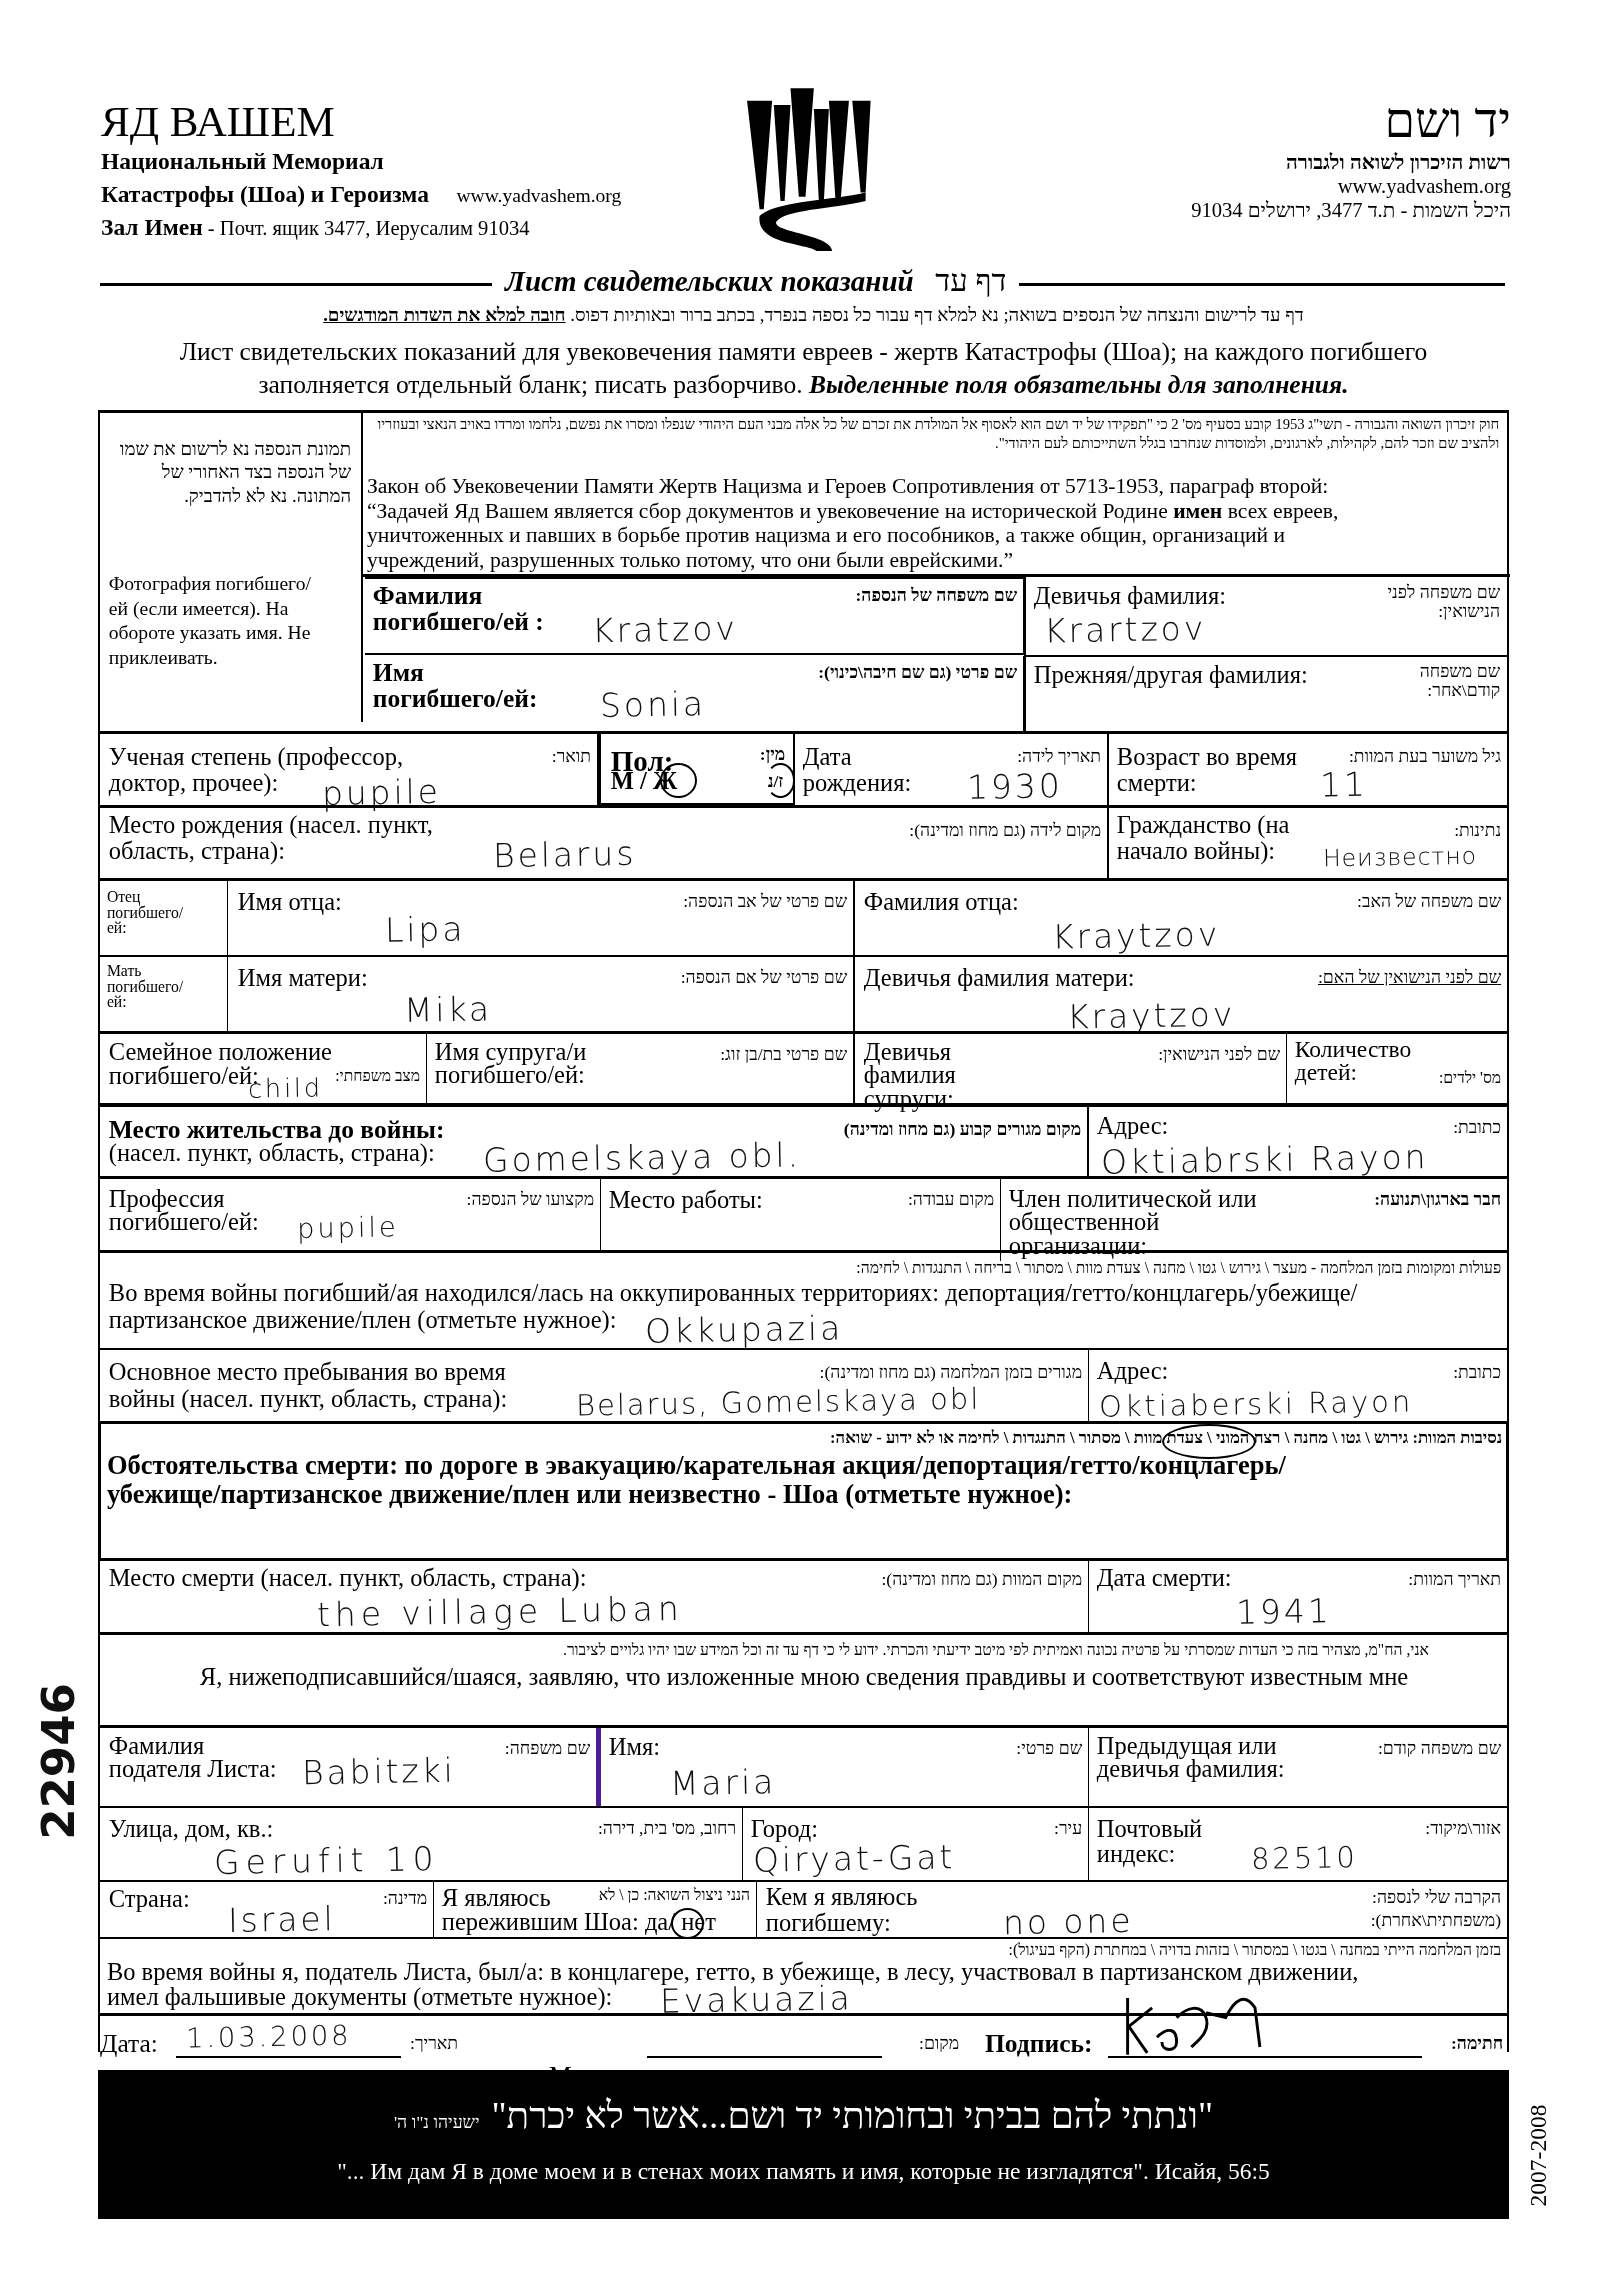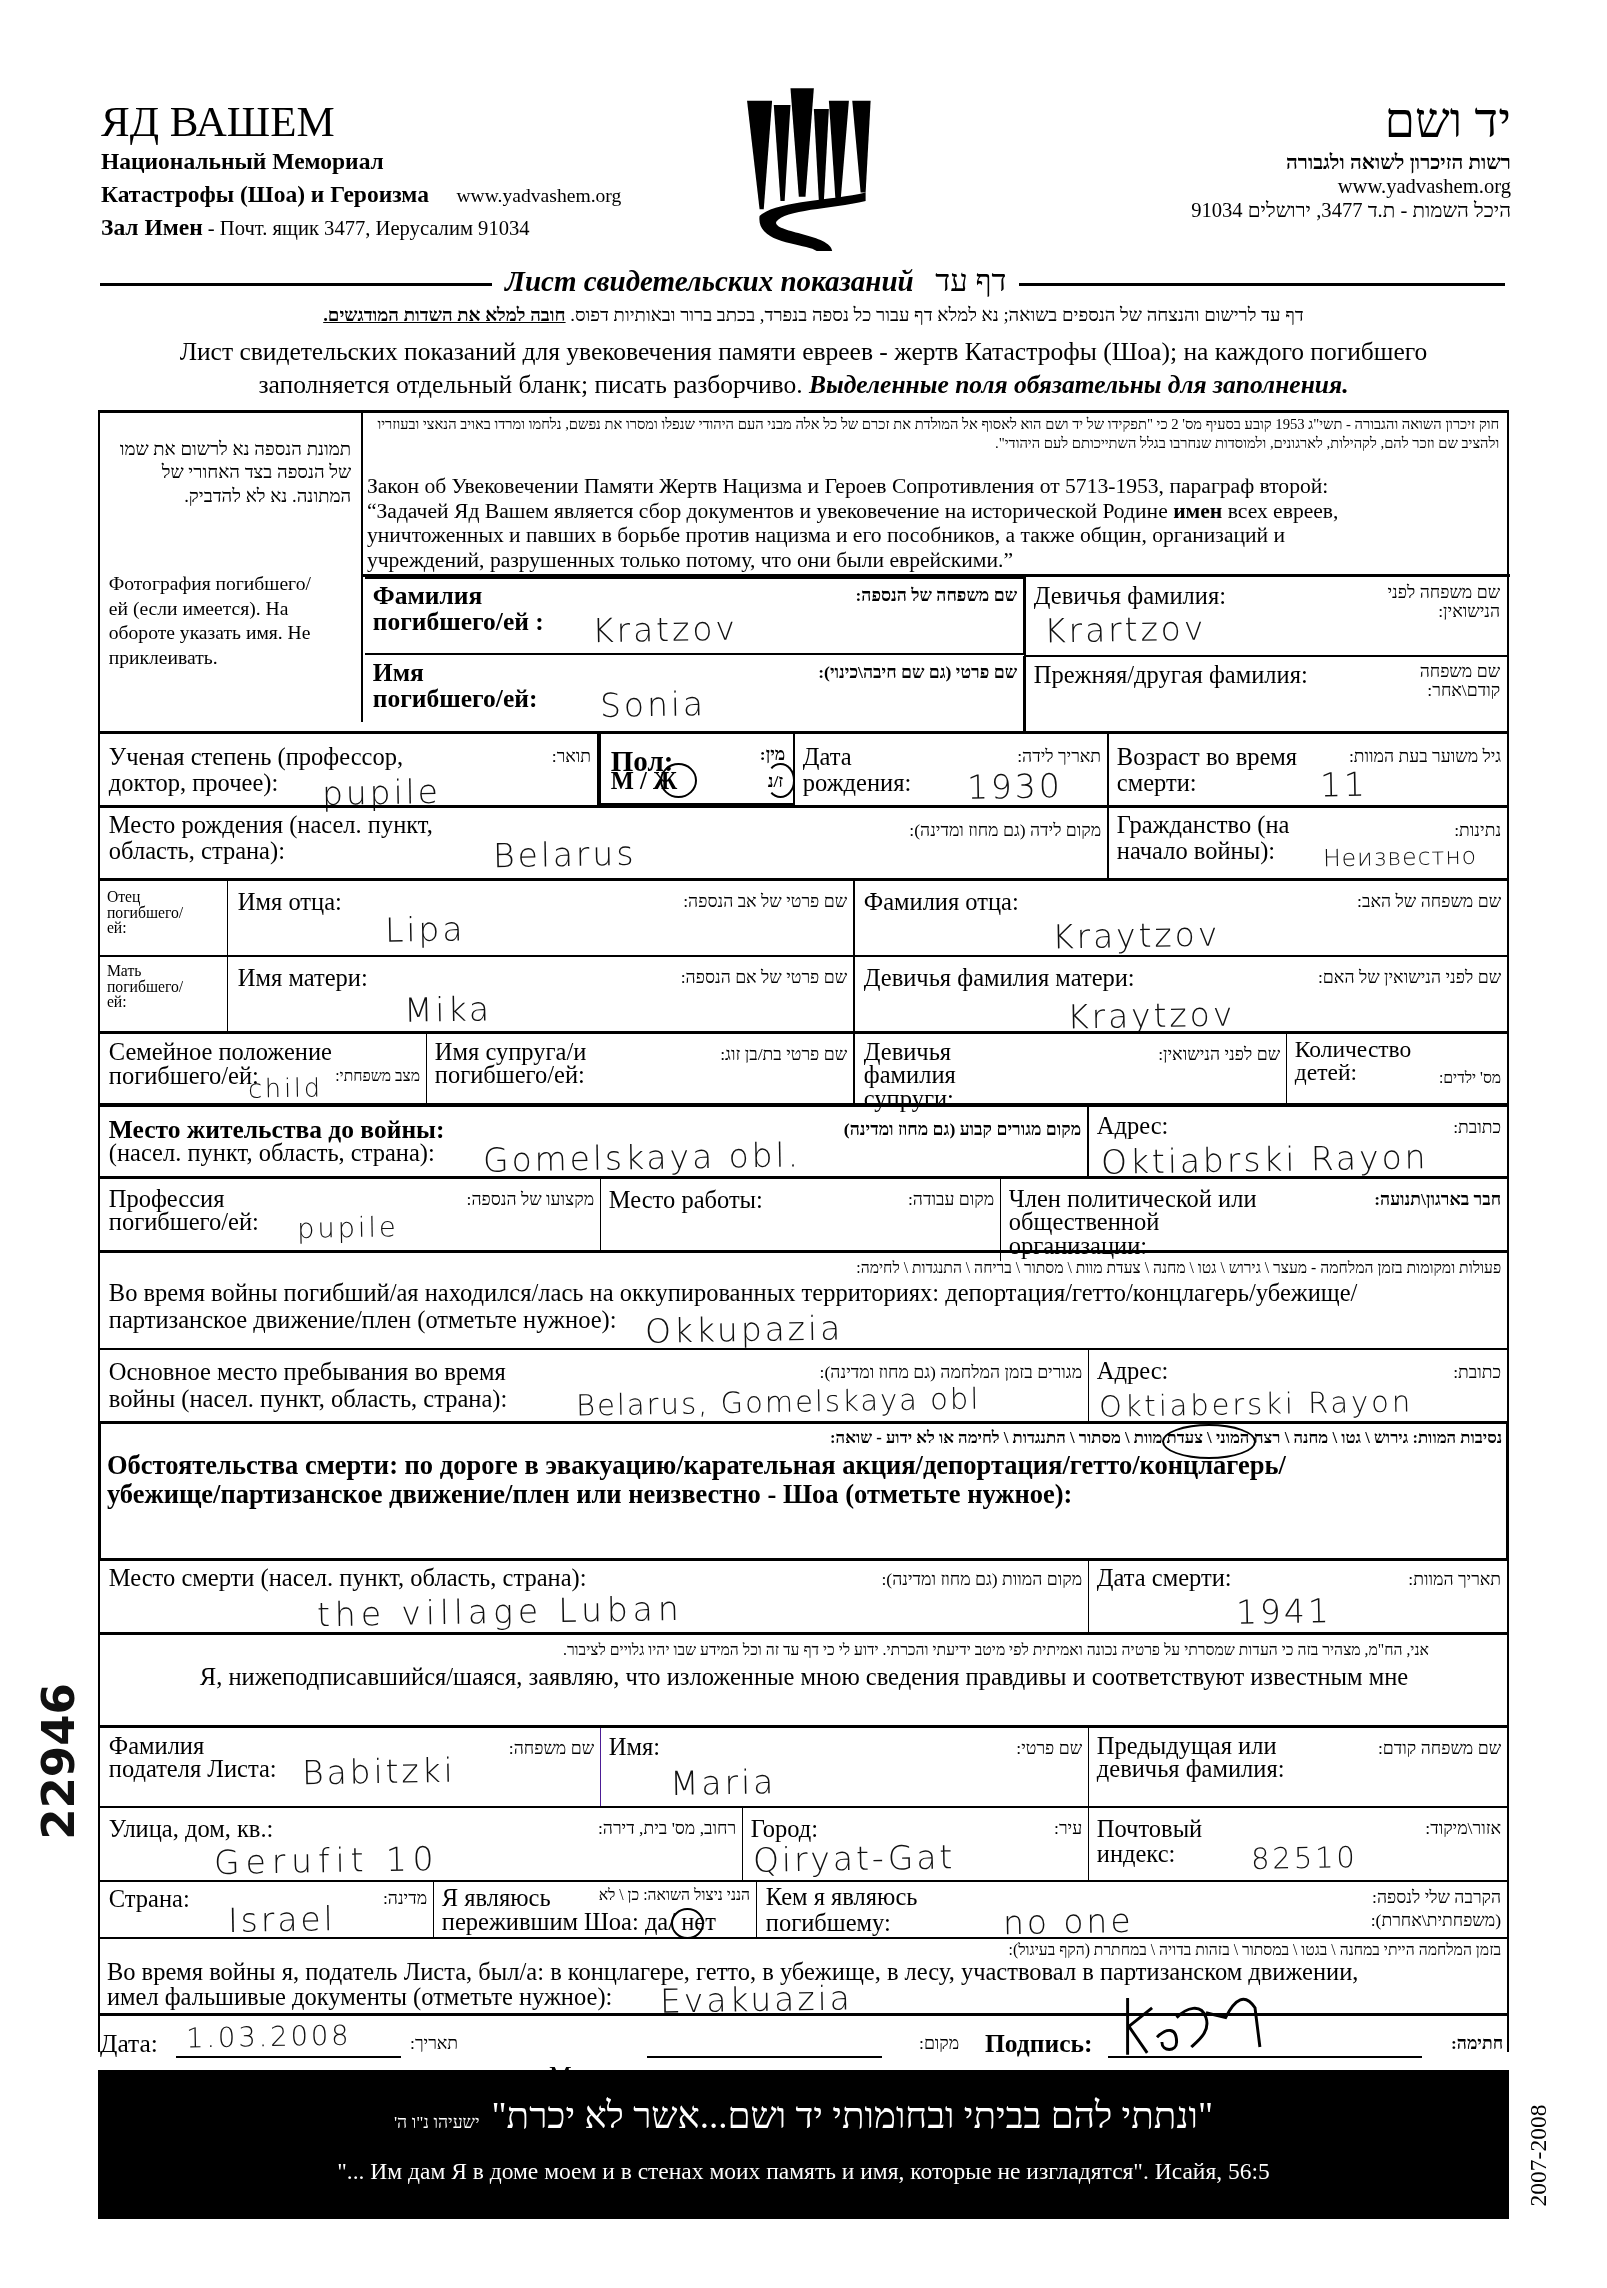--- a/index.html
+++ b/index.html
@@ -170,7 +170,7 @@
 </div>
 <div class="cell" style="left:856px;top:957px;width:651px;height:74px;">
   <div class="lbl" style="position:absolute;left:7.8px;top:7.8px;">Девичья фамилия матери:</div>
-  <div class="he he-s" style="position:absolute;right:5.9px;top:9.8px;">שם לפני הנישואין של האם:</div>
+  <div class="he he-s" style="position:absolute;right:5.9px;top:9.8px;text-decoration:underline;">שם לפני הנישואין של האם:</div>
   <div class="hw" style="position:absolute;left:211px;top:39px;">Kraytzov</div>
 </div>
 <div class="hline" style="left:98px;top:1031px;width:1411px;height:2.9px;"></div>

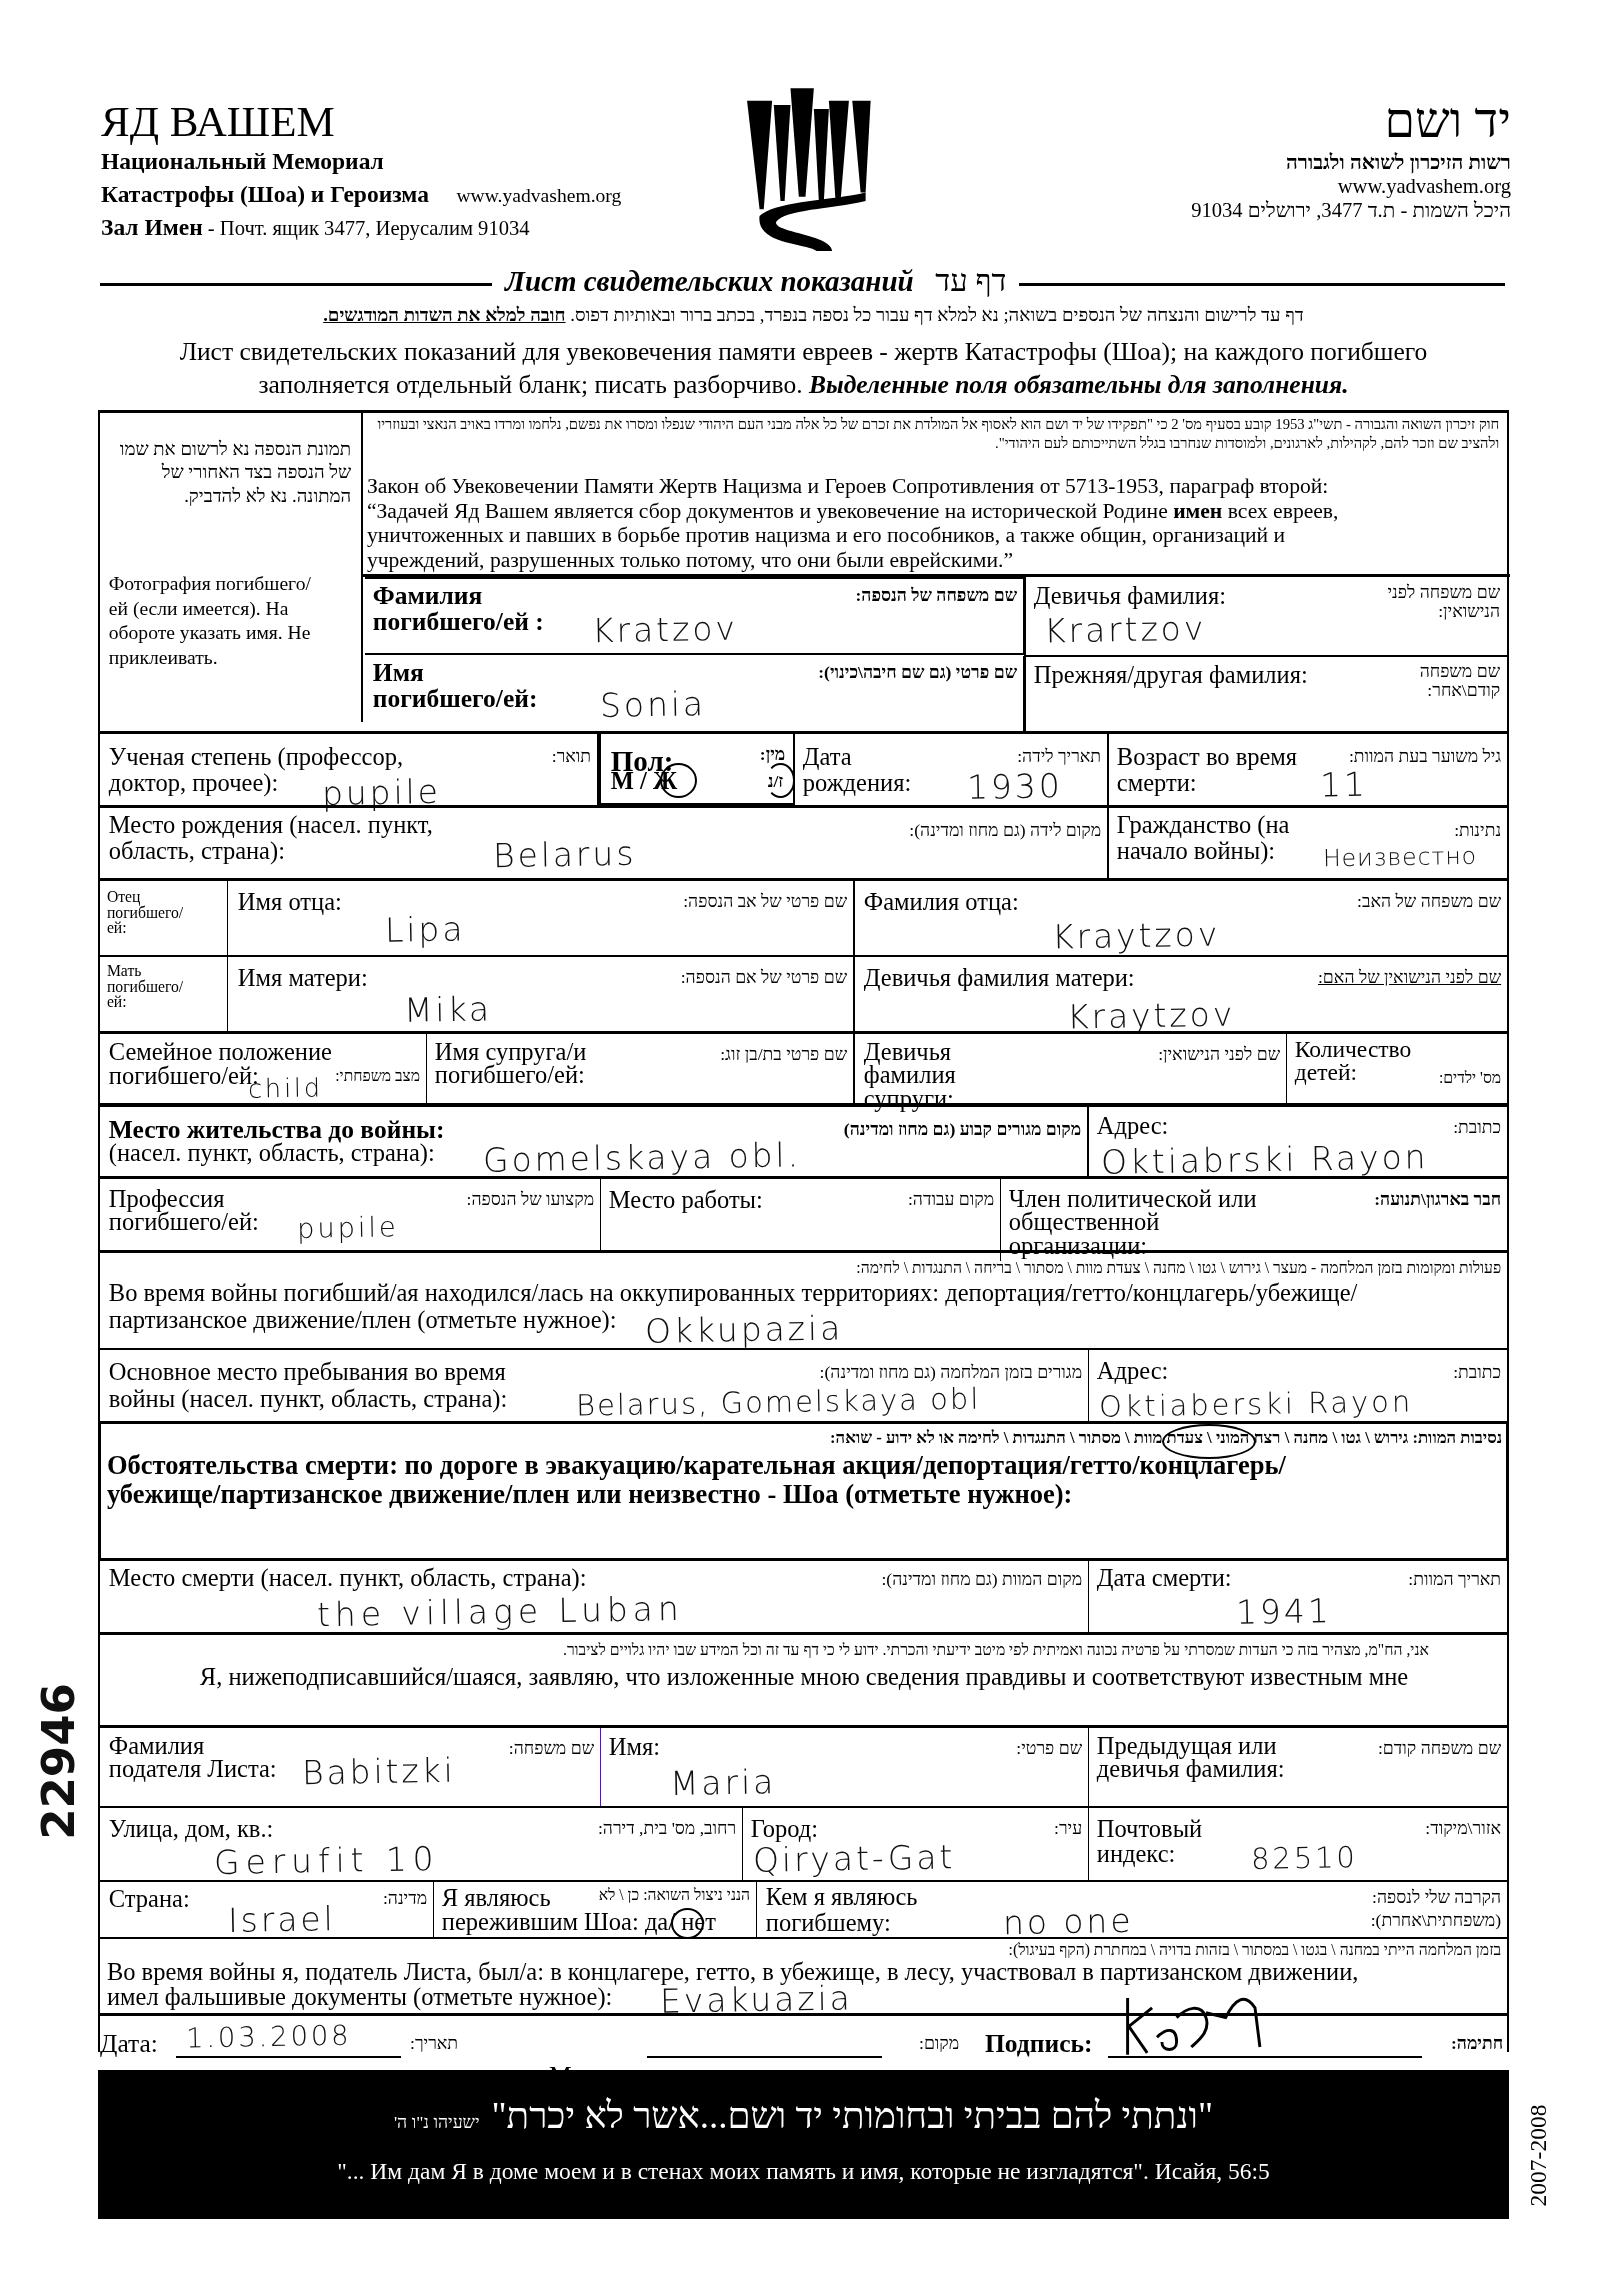--- a/index.html
+++ b/index.html
@@ -274,7 +274,7 @@
 </div>
 <div class="hline" style="left:98px;top:1725px;width:1411px;height:2.9px;"></div>
 
-<div class="cell" style="left:101px;top:1728px;width:500px;height:78px;border-right:1px solid #4c1d95;">
+<div class="cell" style="left:101px;top:1728px;width:500px;height:78px;border-right:5px solid #4c1d95;">
   <div class="lbl" style="position:absolute;left:7.8px;top:5.9px;width:176px;line-height:23.5px;">Фамилия подателя Листа:</div>
   <div class="he he-s" style="position:absolute;right:5.9px;top:9.8px;">שם משפחה:</div>
   <div class="hw" style="position:absolute;left:201px;top:23.5px;">Babitzki</div>

